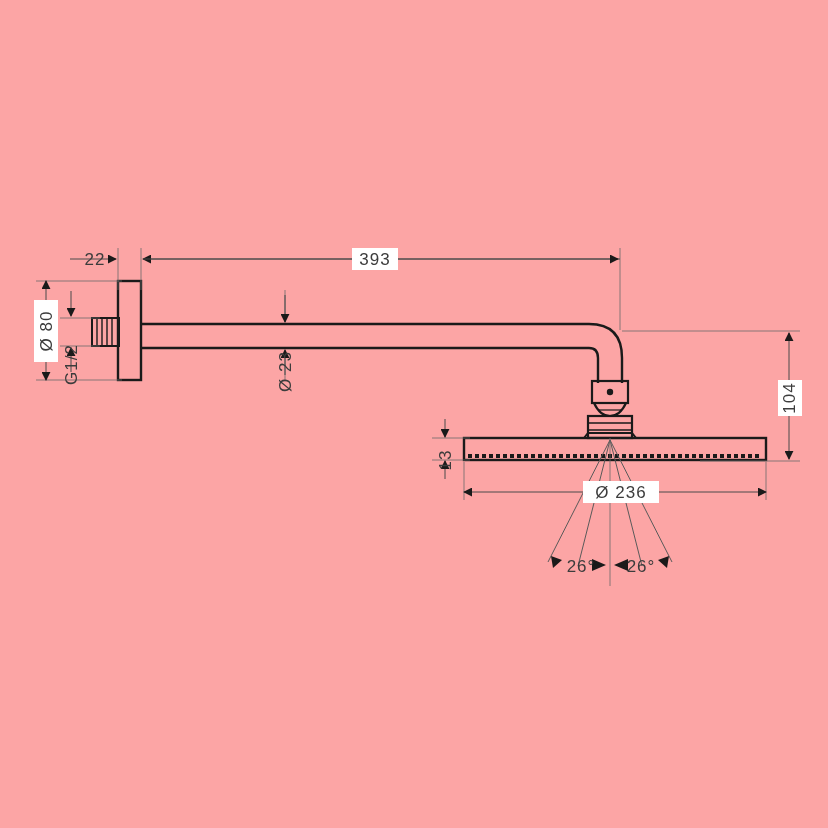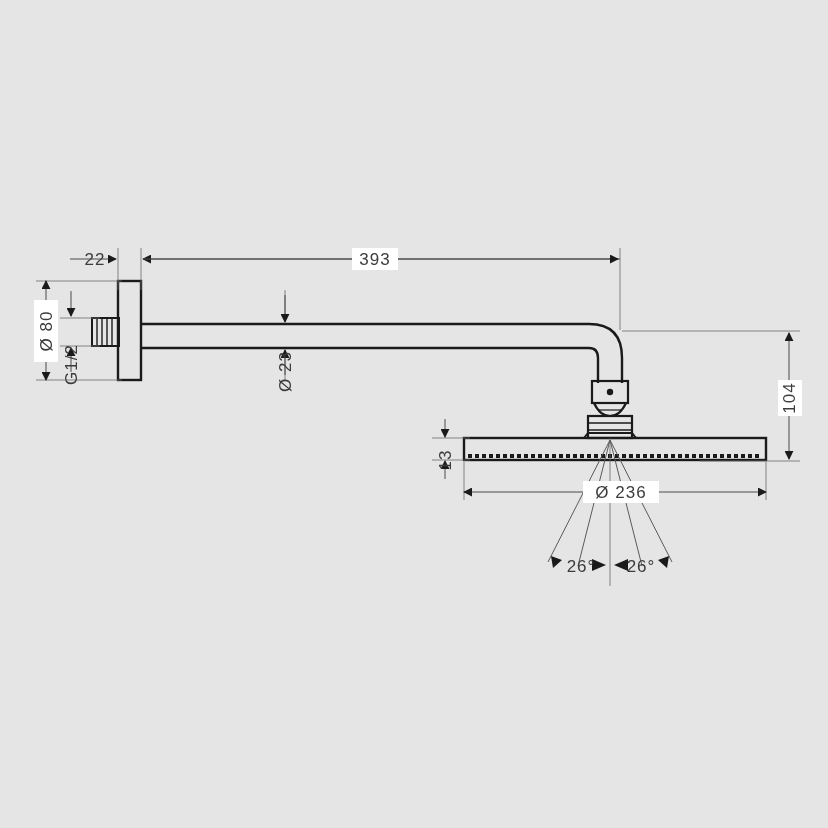--- a/index.html
+++ b/index.html
@@ -14,7 +14,7 @@
     position: relative;
     width: 828px;
     height: 828px;
-    background: #e5e5e5;
+    background: #fca5a5;
     overflow: hidden;
   }
   svg#technical-drawing {

